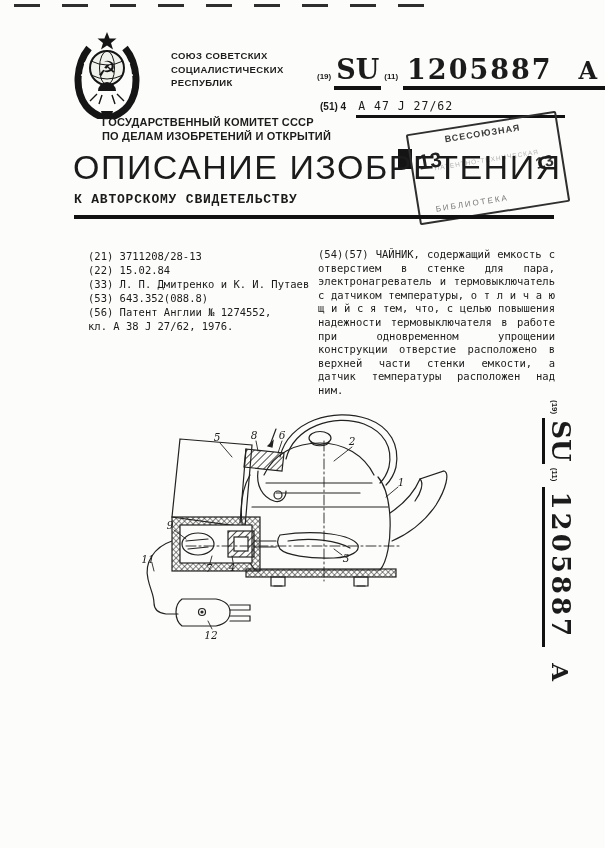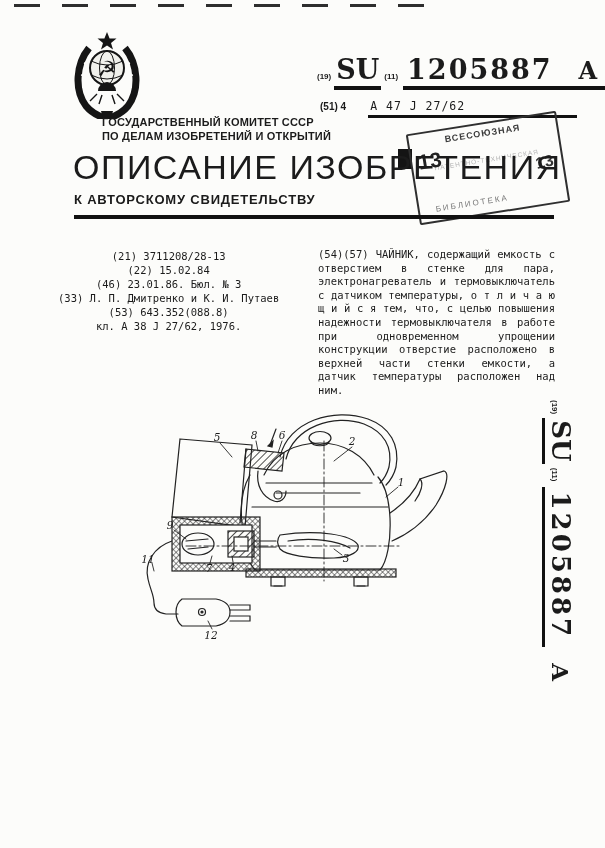--- a/index.html
+++ b/index.html
@@ -102,6 +102,9 @@
     <path d="M29,80 L41,80 L39,88 L31,88 Z" fill="#151515"></path>
   </svg>
 
+  <div class="country">СОЮЗ СОВЕТСКИХ
+СОЦИАЛИСТИЧЕСКИХ
+РЕСПУБЛИК</div>
 
   <div class="codes-top">
     <span class="code-small">(19)</span>

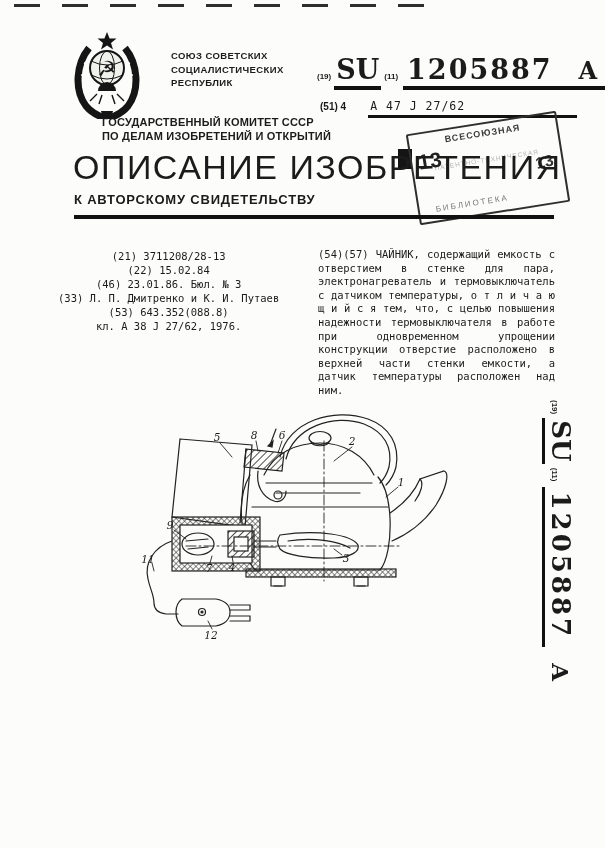--- a/index.html
+++ b/index.html
@@ -26,7 +26,7 @@
   .numwrap { display:flex; align-items:baseline; border-bottom:4px solid #111; padding:0 12px 1px 4px; margin-left:2px; }
   .num-big { font-family:"DejaVu Serif", serif; font-weight:bold; font-size:27px; letter-spacing:2px; }
   .kind-big { font-family:"DejaVu Serif", serif; font-weight:bold; font-size:24px; margin-left:26px; }
-  .ipc-line { position:absolute; left:320px; top:99px; display:flex; align-items:baseline; white-space:nowrap;gap:12px; }
+  .ipc-line { position:absolute; left:320px; top:99px; display:flex; align-items:baseline; white-space:nowrap; }
   .ipc-label { font-size:10px; font-weight:bold; margin-right:10px; }
   .ipc-code {
     font-family:"DejaVu Sans Mono", monospace; font-size:11.5px; letter-spacing:1px;

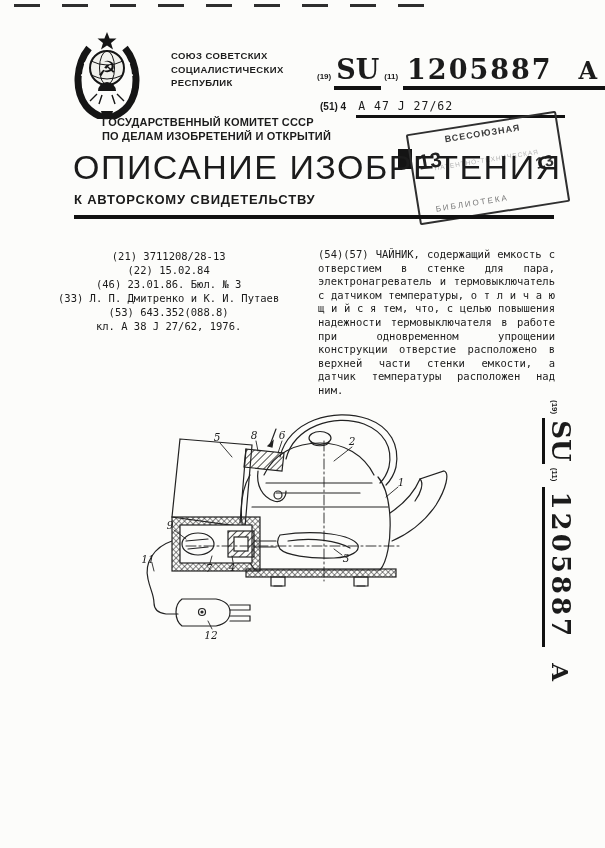--- a/index.html
+++ b/index.html
@@ -40,7 +40,7 @@
     position:absolute; left:73px; top:148px; font-size:34px; font-weight:normal; letter-spacing:1.5px;
   }
   .doc-subtitle {
-    position:absolute; left:74px; top:192px; font-size:13px; font-weight:bold; letter-spacing:.8px;
+    position:absolute; left:74px; top:192px; font-size:13px; font-weight:bold; letter-spacing:.8px;font-family:Liberation Mono, monospace;
   }
   .rule { position:absolute; left:74px; top:215px; width:480px; height:4px; background:#111; }
   .artifact-bar { position:absolute; left:398px; top:149px; width:14px; height:20px; background:#141414; }

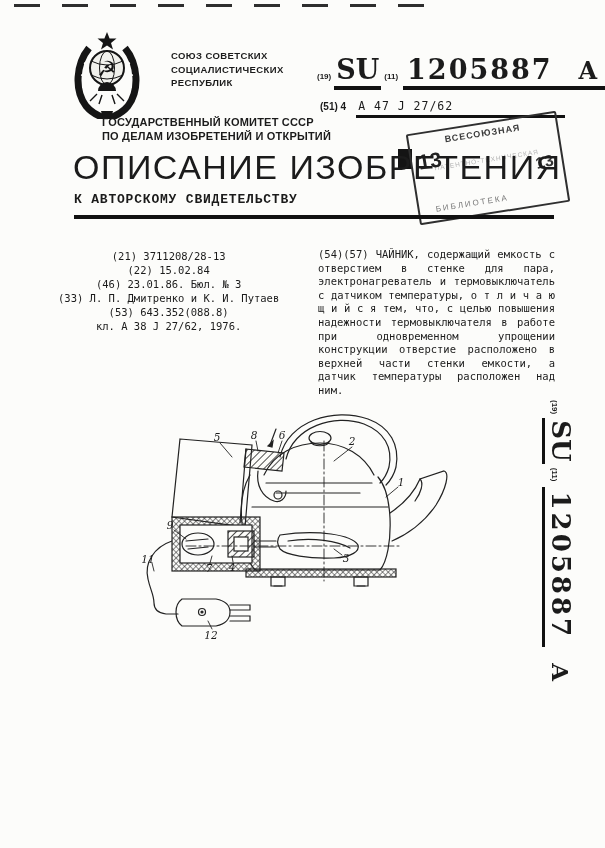--- a/index.html
+++ b/index.html
@@ -54,8 +54,8 @@
   .stamp-13r { position:absolute; right:8px; top:38px; font-size:16px; font-weight:bold; color:#333; transform:rotate(-4deg); }
   .stamp-l3 { position:absolute; bottom:7px; left:16px; font-size:8px; color:#787878; letter-spacing:2px; }
   .biblio {
-    position:absolute; left:58px; top:249px; font-family:"DejaVu Sans Mono", monospace;
-    font-size:10.5px; line-height:14px; white-space:nowrap;text-align:center;
+    position:absolute; left:88px; top:249px; font-family:"DejaVu Sans Mono", monospace;
+    font-size:10.5px; line-height:14px; white-space:nowrap;
   }
   .abstract {
     position:absolute; left:318px; top:248px; width:237px;

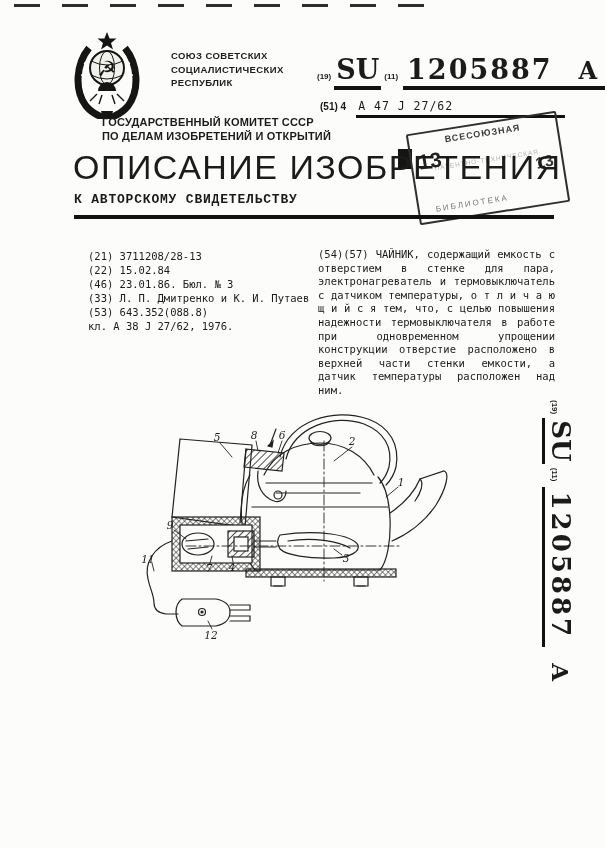--- a/index.html
+++ b/index.html
@@ -141,7 +141,6 @@
   <div class="biblio">
     <div>(21) 3711208/28-13</div>
     <div>(22) 15.02.84</div>
-    <div>(46) 23.01.86. Бюл. № 3</div>
     <div>(33) Л. П. Дмитренко и К. И. Путаев</div>
     <div>(53) 643.352(088.8)</div>
     <div>кл. А 38 J 27/62, 1976.</div>

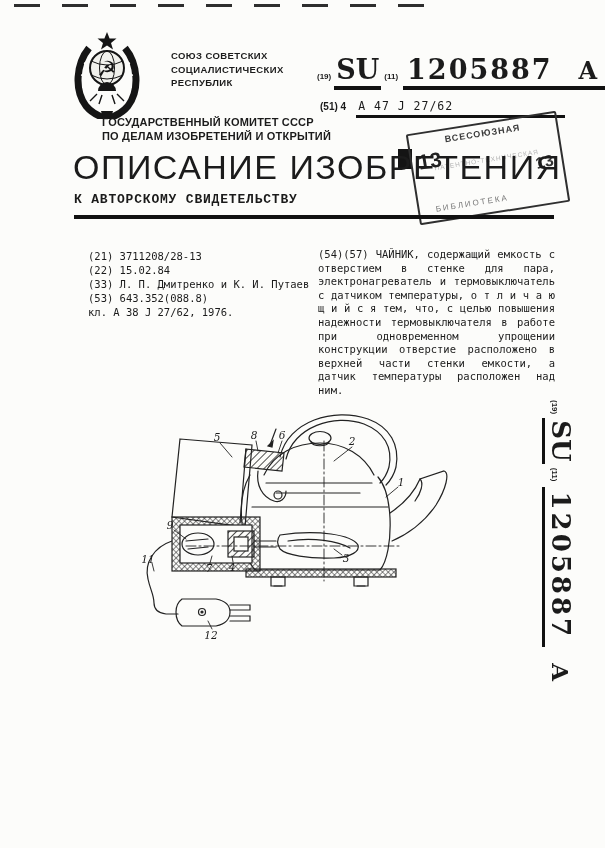--- a/index.html
+++ b/index.html
@@ -143,6 +143,7 @@
     <div>(22) 15.02.84</div>
     <div>(33) Л. П. Дмитренко и К. И. Путаев</div>
     <div>(53) 643.352(088.8)</div>
+    <div>(56) Патент Англии № 1274552,</div>
     <div>кл. А 38 J 27/62, 1976.</div>
   </div>
 

